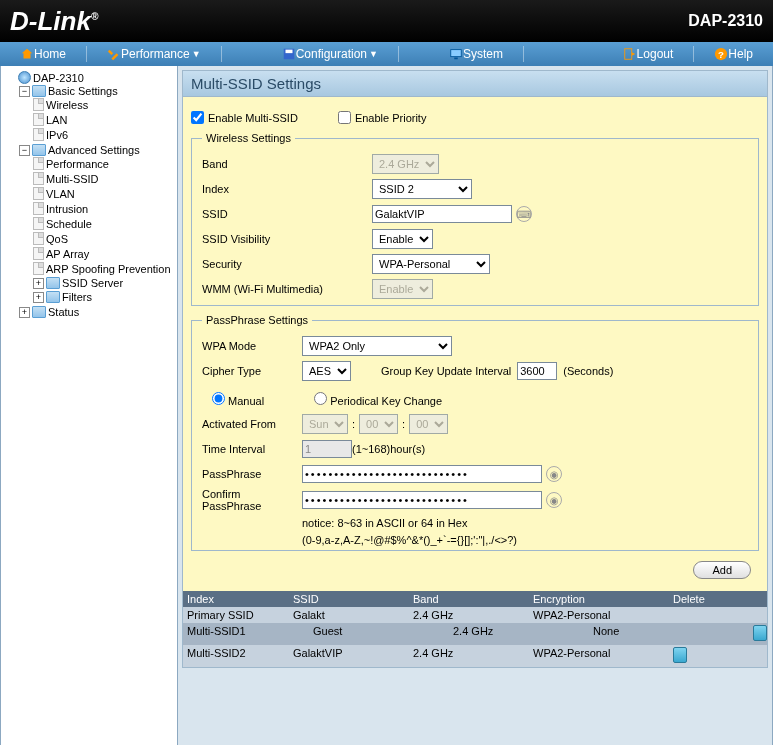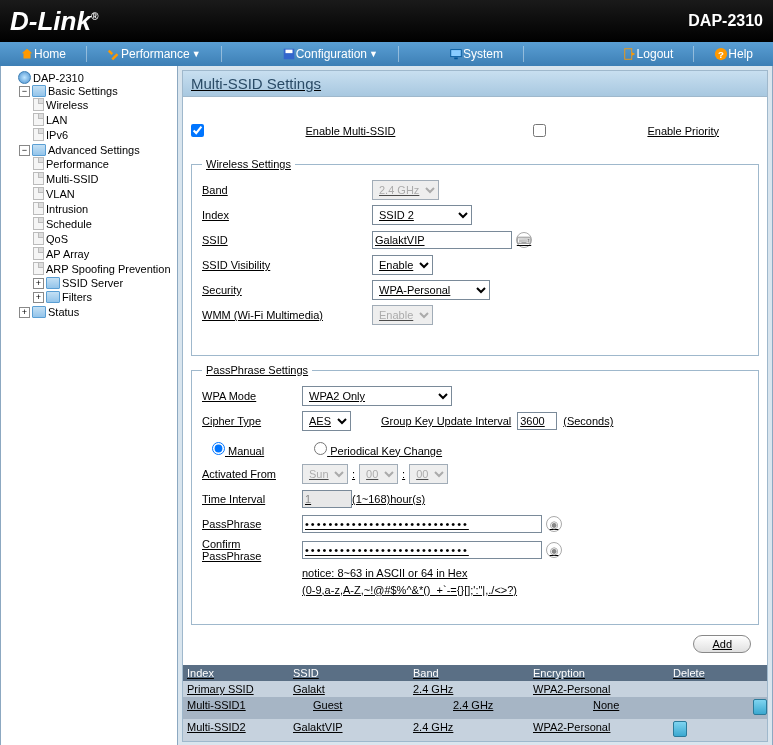--- a/index.html
+++ b/index.html
@@ -29,7 +29,7 @@
 .globe { background: radial-gradient(#bde5ff,#4a90d0); border-radius: 50%; border: 1px solid #3d7fb5; width:13px; height:13px; }
 .tlabel { color: #000; }
 .main { flex: 1; background: #d9e5ee; border: 1px solid #8ca8c1; border-left: none; border-top: none; padding: 0; }
-.panel { margin: 4px; border: 1px solid #9fb8cc; background: #ffffff; text-decoration: underline; }
+.panel { margin: 4px; border: 1px solid #9fb8cc; background: #fef9c3; }
 .panel-title { background: linear-gradient(#c8dff0,#a8c8e0); padding: 4px 8px; font-size: 15px; color: #2a4b66; border-bottom: 1px solid #9fb8cc; }
 .panel-body { padding: 6px 8px; }
 .row { display: flex; align-items: center; margin: 21px 0; justify-content: space-between; }

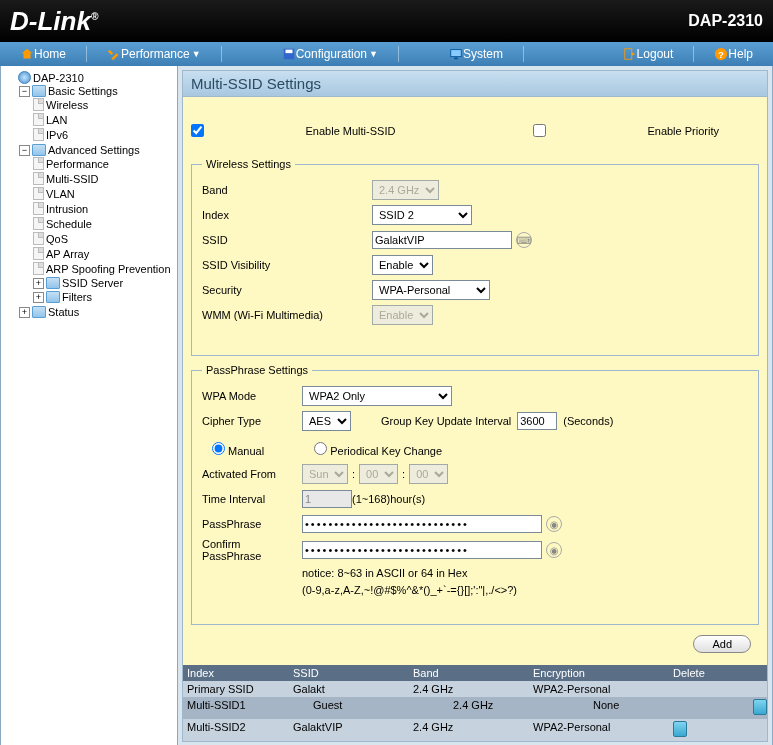--- a/index.html
+++ b/index.html
@@ -32,7 +32,7 @@
 .panel { margin: 4px; border: 1px solid #9fb8cc; background: #fef9c3; }
 .panel-title { background: linear-gradient(#c8dff0,#a8c8e0); padding: 4px 8px; font-size: 15px; color: #2a4b66; border-bottom: 1px solid #9fb8cc; }
 .panel-body { padding: 6px 8px; }
-.row { display: flex; align-items: center; margin: 21px 0; justify-content: space-between; }
+.row { display: flex; align-items: center; margin: 8px 0; }
 .cb-row label { margin-left: 4px; margin-right: 40px; }
 fieldset { border: 1px solid #9fb8cc; margin: 4px 0 8px; padding: 6px 10px 26px; }
 legend { color: #000; padding: 0 4px; }

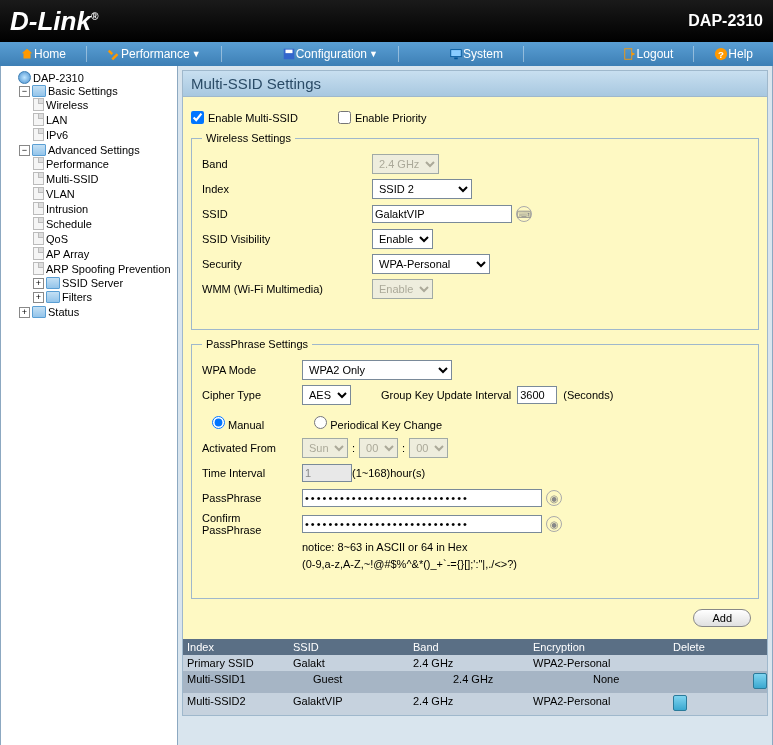--- a/index.html
+++ b/index.html
@@ -34,7 +34,7 @@
 .panel-body { padding: 6px 8px; }
 .row { display: flex; align-items: center; margin: 8px 0; }
 .cb-row label { margin-left: 4px; margin-right: 40px; }
-fieldset { border: 1px solid #9fb8cc; margin: 4px 0 8px; padding: 6px 10px 26px; }
+fieldset { border: 1px solid #9fb8cc; margin: 4px 0 8px; padding: 6px 10px 2px; }
 legend { color: #000; padding: 0 4px; }
 .frow { display: flex; align-items: center; margin: 3px 0; min-height: 22px; }
 .flabel { width: 170px; }

